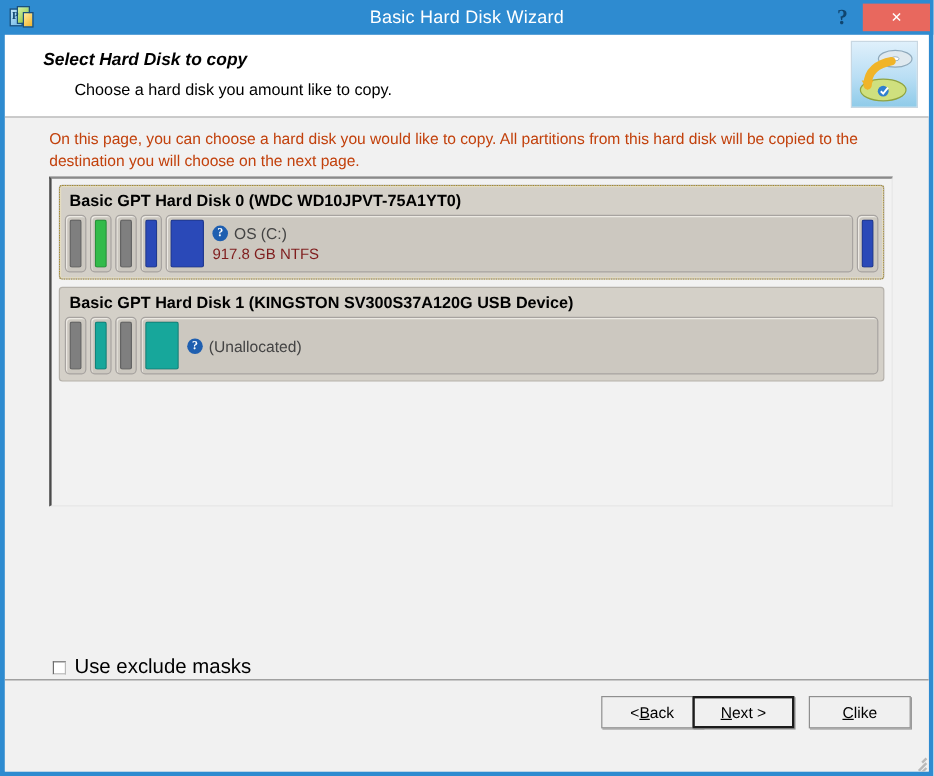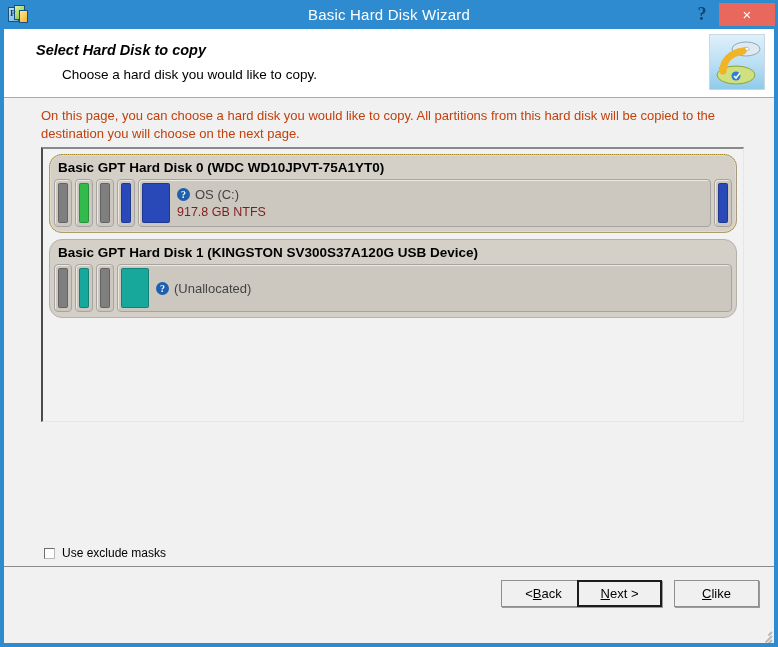--- a/index.html
+++ b/index.html
@@ -368,7 +368,7 @@
 
     <div id="header">
       <div id="header-title">Select Hard Disk to copy</div>
-      <div id="header-sub">Choose a hard disk you would like to copy.</div>
+      <div id="header-sub">Choose a hard disk you amount like to copy.</div>
       <div id="header-art">
         <svg width="52" height="52" viewBox="0 0 52 52" aria-hidden="true">
           <ellipse cx="36" cy="14" rx="14" ry="7" fill="#dfe9ef" stroke="#8fa9bb" stroke-width="1"></ellipse>

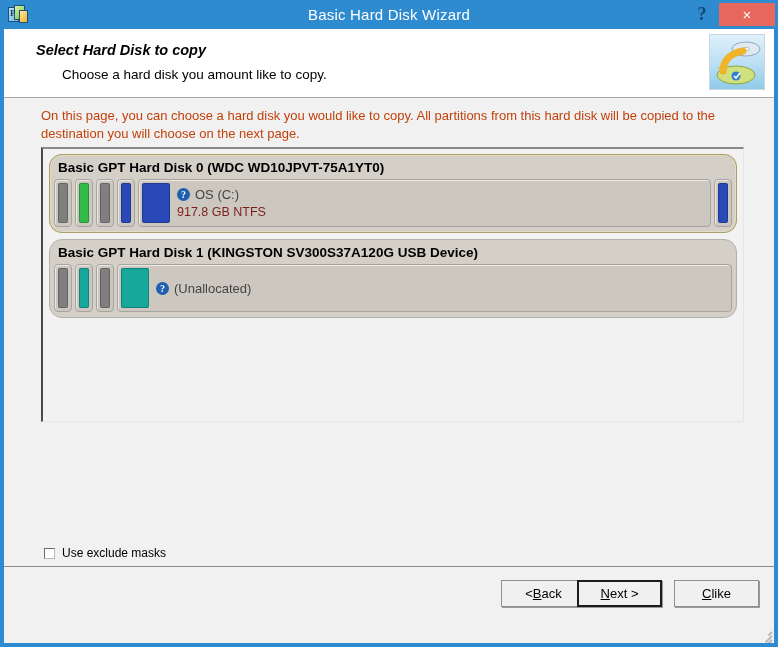--- a/index.html
+++ b/index.html
@@ -170,7 +170,7 @@
   .disk {
     background: #d4d0c8;
     border: 1px solid #b5b1aa;
-    border-radius: 13px;
+    border-radius: 3px;
     margin-bottom: 6px;
     padding: 3px 4px 5px 4px;
     box-sizing: border-box;

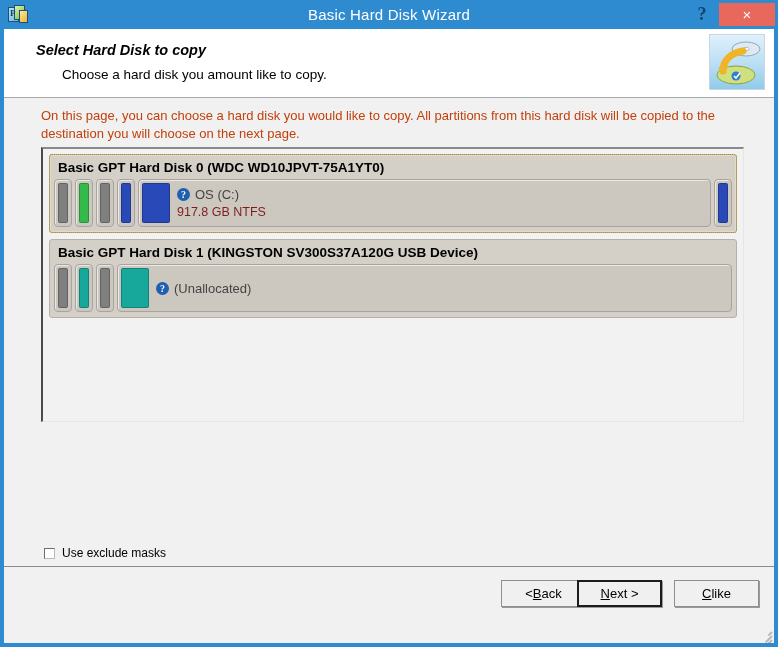--- a/index.html
+++ b/index.html
@@ -265,7 +265,7 @@
     display: flex;
     align-items: center;
     gap: 7px;
-    font-size: 12px;
+    font-size: 17px;
     color: #000;
   }
   .cbrow.disabled { color: #9b9b9b; }

